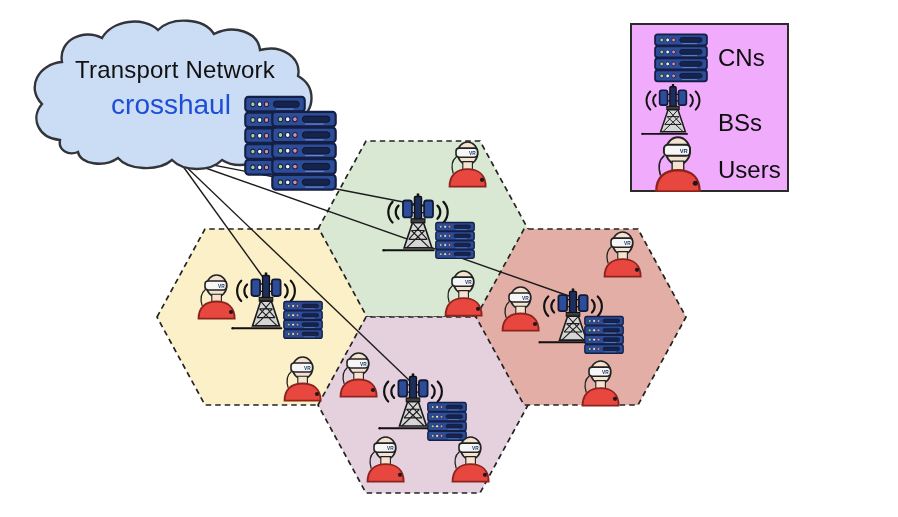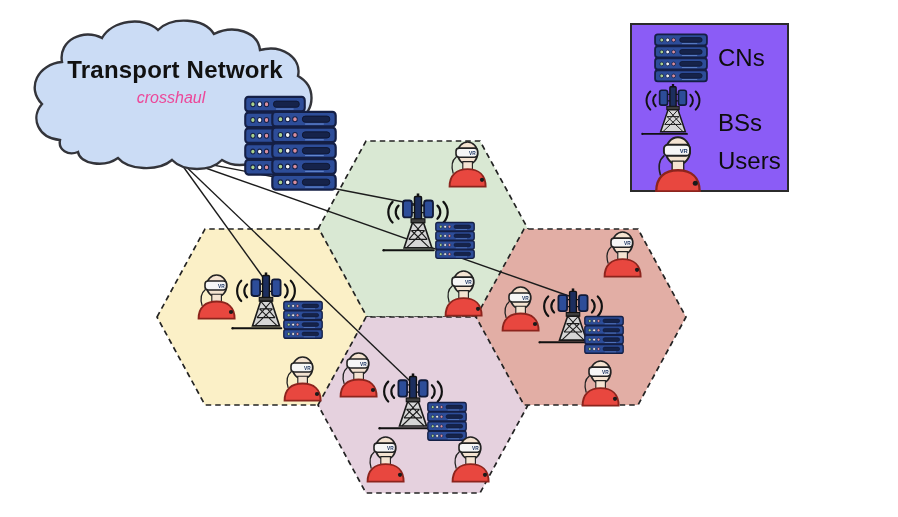--- a/index.html
+++ b/index.html
@@ -7,7 +7,7 @@
   .stage{position:relative;width:898px;height:517px;background:#ffffff;overflow:hidden;}
   .stage > svg.scene{position:absolute;left:0;top:0;}
   .cloud-title{position:absolute;left:40px;top:56px;width:270px;text-align:center;
-    font-size:24px;font-weight:bold;color:#111;letter-spacing:.2px;}
+    font-size:24px;font-weight:normal;color:#111;letter-spacing:.2px;}
   .cloud-subtitle{position:absolute;left:36px;top:89px;width:270px;text-align:center;
     font-size:16px;font-style:italic;color:#ec4899;}
   .legend{position:absolute;left:630px;top:23px;width:159px;height:169px;

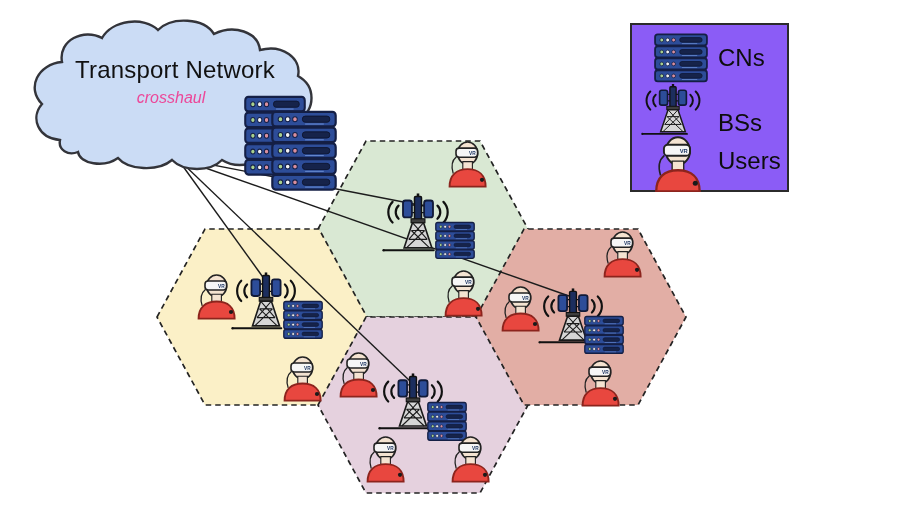--- a/index.html
+++ b/index.html
@@ -11,7 +11,7 @@
   .cloud-subtitle{position:absolute;left:36px;top:89px;width:270px;text-align:center;
     font-size:16px;font-style:italic;color:#ec4899;}
   .legend{position:absolute;left:630px;top:23px;width:159px;height:169px;
-    background:#8b5cf6;border:2px solid #2b2b2b;box-sizing:border-box;}
+    background:#f0abfc;border:2px solid #2b2b2b;box-sizing:border-box;}
   .legend .licon{position:absolute;}
   .legend .llabel{position:absolute;left:86px;font-size:24px;color:#0d0d0d;}
   .llabel.l1{top:19px;} .llabel.l2{top:84px;} .llabel.l3{top:122px;}

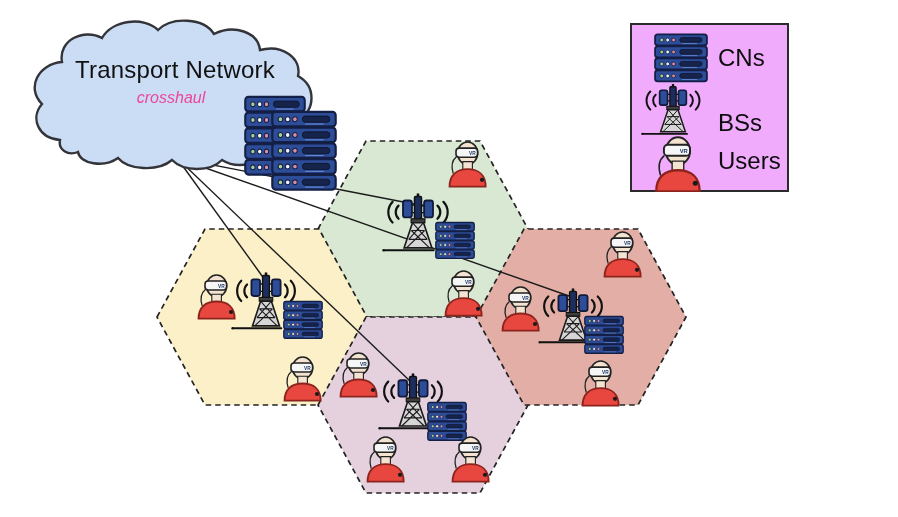--- a/index.html
+++ b/index.html
@@ -9,7 +9,7 @@
   .cloud-title{position:absolute;left:40px;top:56px;width:270px;text-align:center;
     font-size:24px;font-weight:normal;color:#111;letter-spacing:.2px;}
   .cloud-subtitle{position:absolute;left:36px;top:89px;width:270px;text-align:center;
-    font-size:16px;font-style:italic;color:#ec4899;}
+    font-size:28px;color:#1d4ed8;}
   .legend{position:absolute;left:630px;top:23px;width:159px;height:169px;
     background:#f0abfc;border:2px solid #2b2b2b;box-sizing:border-box;}
   .legend .licon{position:absolute;}

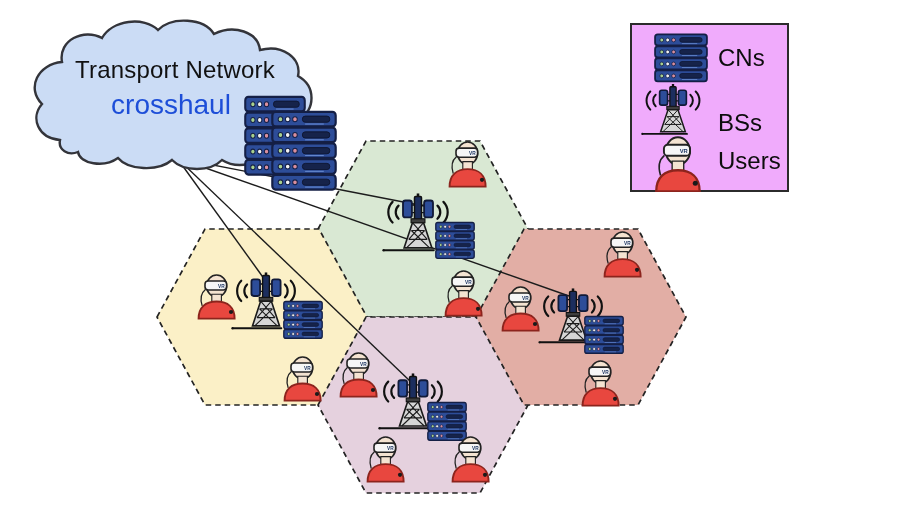--- a/index.html
+++ b/index.html
@@ -14,7 +14,7 @@
     background:#f0abfc;border:2px solid #2b2b2b;box-sizing:border-box;}
   .legend .licon{position:absolute;}
   .legend .llabel{position:absolute;left:86px;font-size:24px;color:#0d0d0d;}
-  .llabel.l1{top:19px;} .llabel.l2{top:84px;} .llabel.l3{top:122px;}
+  .llabel.l1{top:19px;} .llabel.l2{top:84px;} .llabel.l3{top:131px;}
   .hex{stroke:#232323;stroke-width:1.7;stroke-dasharray:5.5 4;}
   .link{stroke:#1c1c1c;stroke-width:1.4;}
   .cloud-shape{stroke:#33343a;stroke-width:2.4;}

